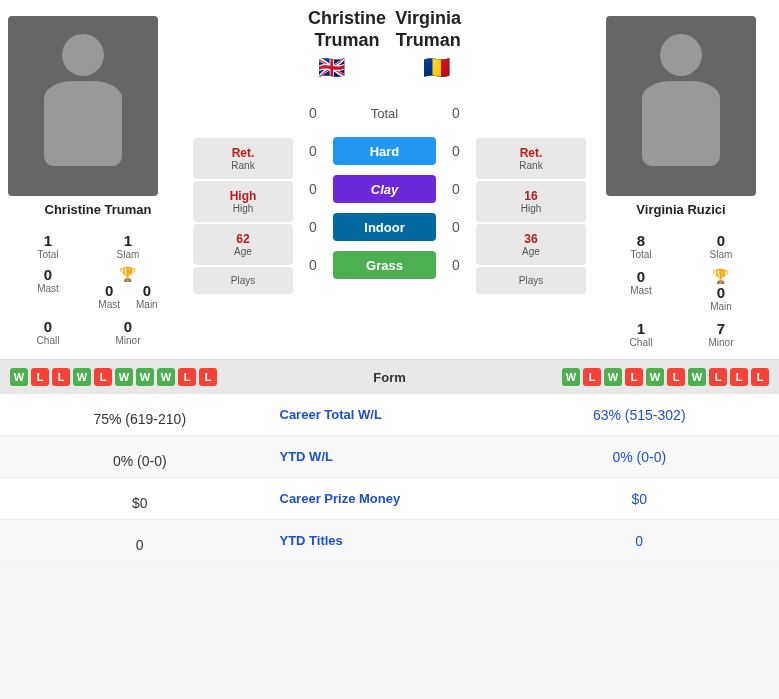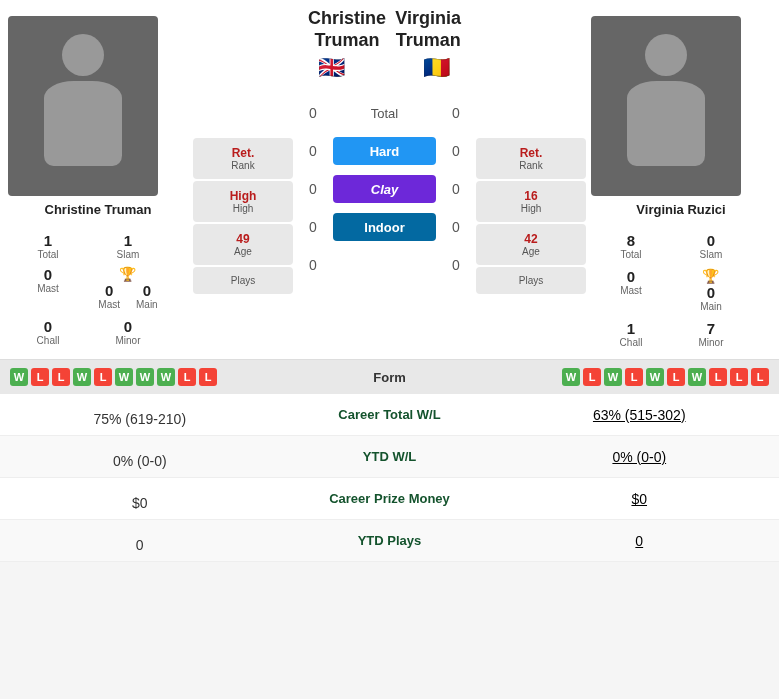--- a/index.html
+++ b/index.html
@@ -238,6 +238,7 @@
     .virginia-side {
       display: flex;
       flex-direction: column;
+      align-items: center;
       width: 180px;
     }
 

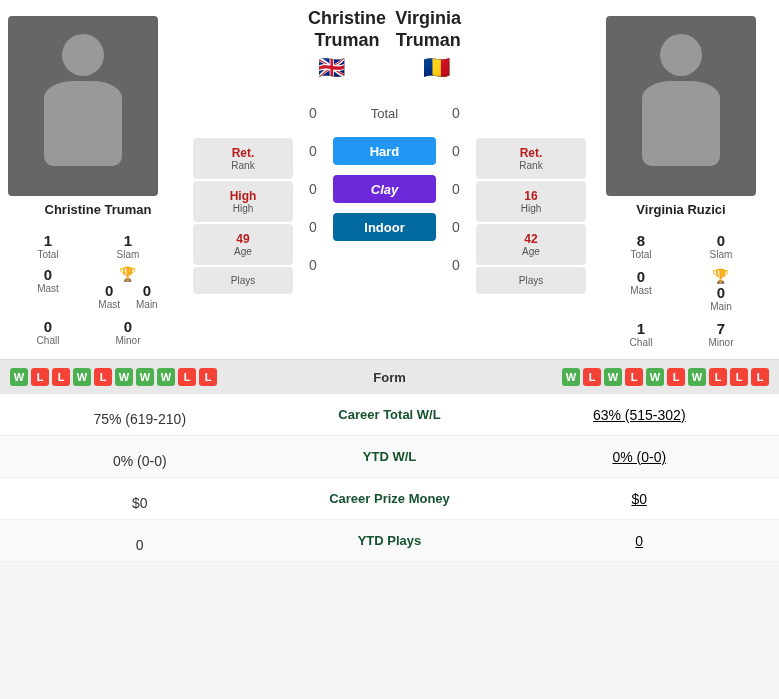--- a/index.html
+++ b/index.html
@@ -392,7 +392,7 @@
         <div class="info-box-label">High</div>
       </div>
       <div class="left-info-box">
-        <div class="info-box-value">49</div>
+        <div class="info-box-value">62</div>
         <div class="info-box-label">Age</div>
       </div>
       <div class="left-info-box">

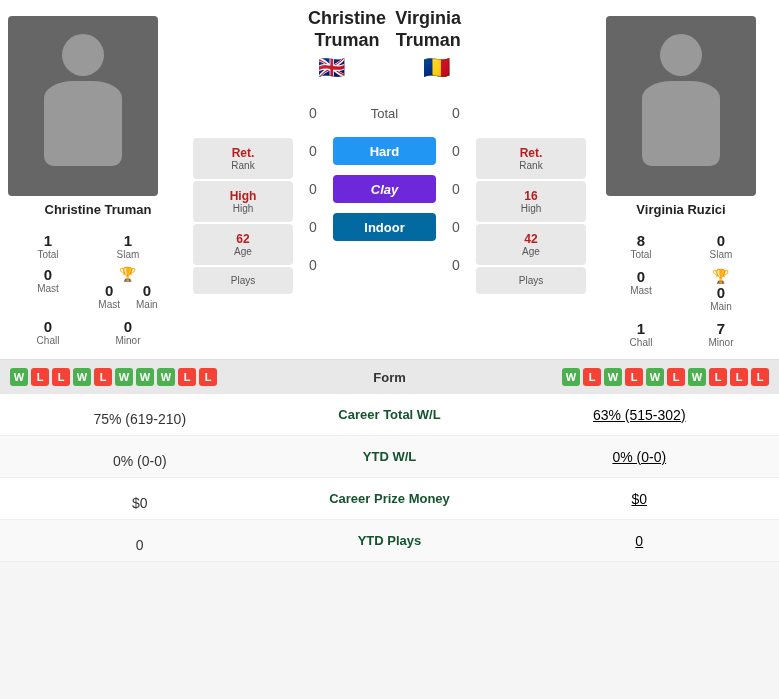--- a/index.html
+++ b/index.html
@@ -461,7 +461,7 @@
         <div class="info-box-label">High</div>
       </div>
       <div class="right-info-box">
-        <div class="info-box-value">42</div>
+        <div class="info-box-value">36</div>
         <div class="info-box-label">Age</div>
       </div>
       <div class="right-info-box">

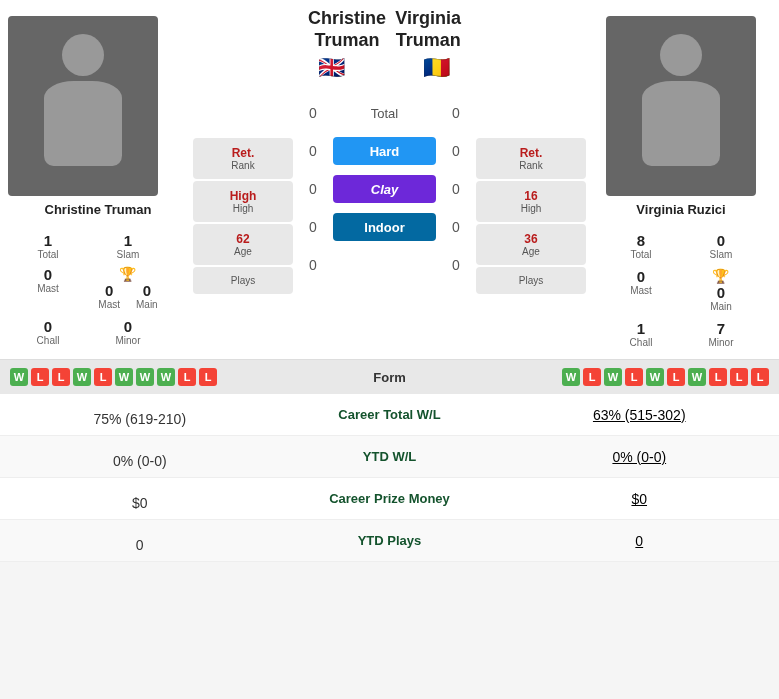--- a/index.html
+++ b/index.html
@@ -446,6 +446,7 @@
 
         <div class="court-row">
           <span class="score-left">0</span>
+          <div class="court-badge grass">Grass</div>
           <span class="score-right">0</span>
         </div>
       </div>

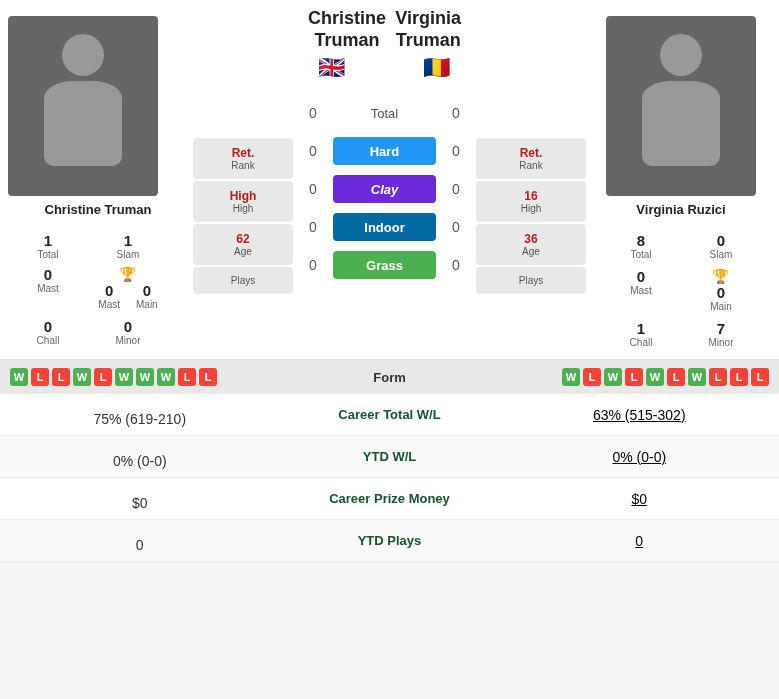--- a/index.html
+++ b/index.html
@@ -205,10 +205,10 @@
 
     .stats-row .center-label {
       width: 220px;
-      text-align: center;
+      text-align: left;
       font-size: 13px;
       font-weight: bold;
-      color: #14532d;
+      color: #1d4ed8;
     }
 
     .stats-row .right-val {

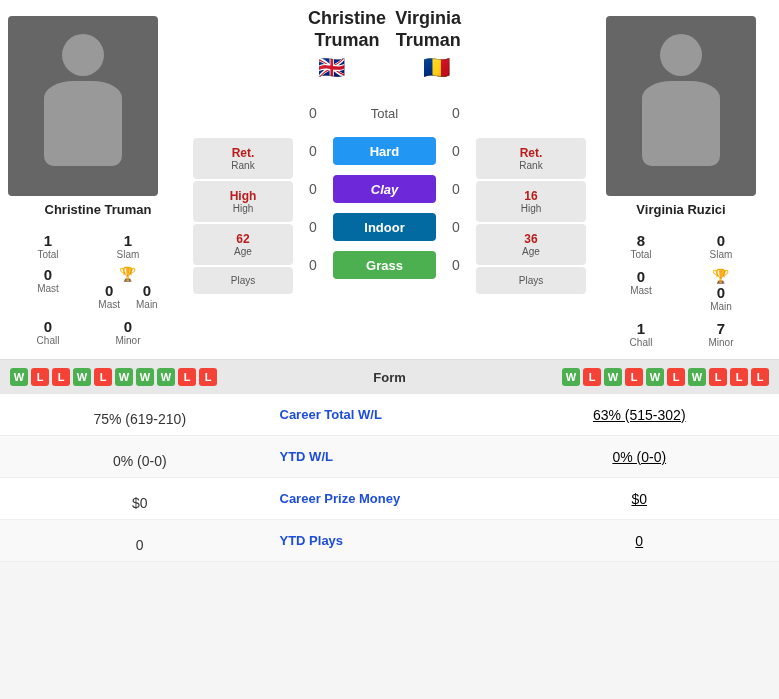--- a/index.html
+++ b/index.html
@@ -215,9 +215,8 @@
       flex: 1;
       text-align: center;
       font-size: 14px;
-      color: #000000;
+      color: #1d4ed8;
       padding: 8px;
-      text-decoration: underline;
     }
 
     

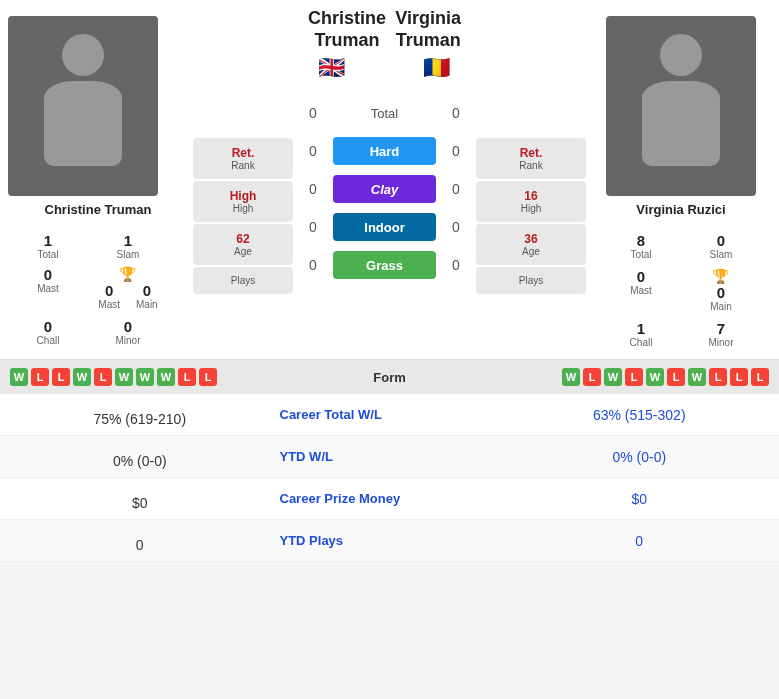--- a/index.html
+++ b/index.html
@@ -553,7 +553,7 @@
     </div>
       <div class="stats-row">
       <div class="left-val">0</div>
-      <div class="center-label">YTD Plays</div>
+      <div class="center-label">YTD Titles</div>
       <div class="right-val">0</div>
     </div>
     </div>

